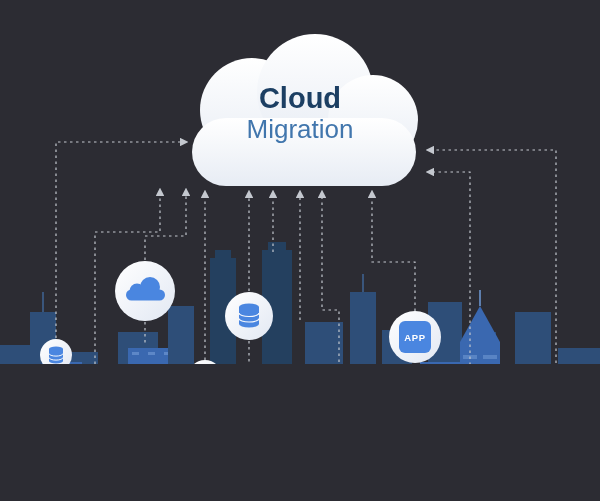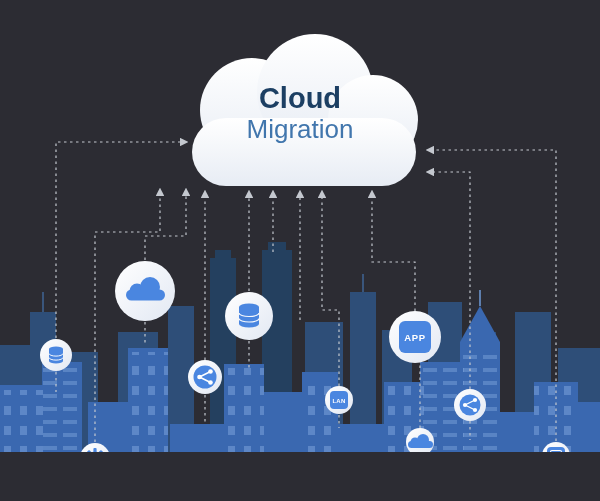--- a/index.html
+++ b/index.html
@@ -6,7 +6,7 @@
   .stage {
     position: relative;
     width: 600px;
-    height: 452px;
+    height: 364px;
     background: #2c2c33;
     overflow: hidden;
     font-family: "Liberation Sans", sans-serif;

